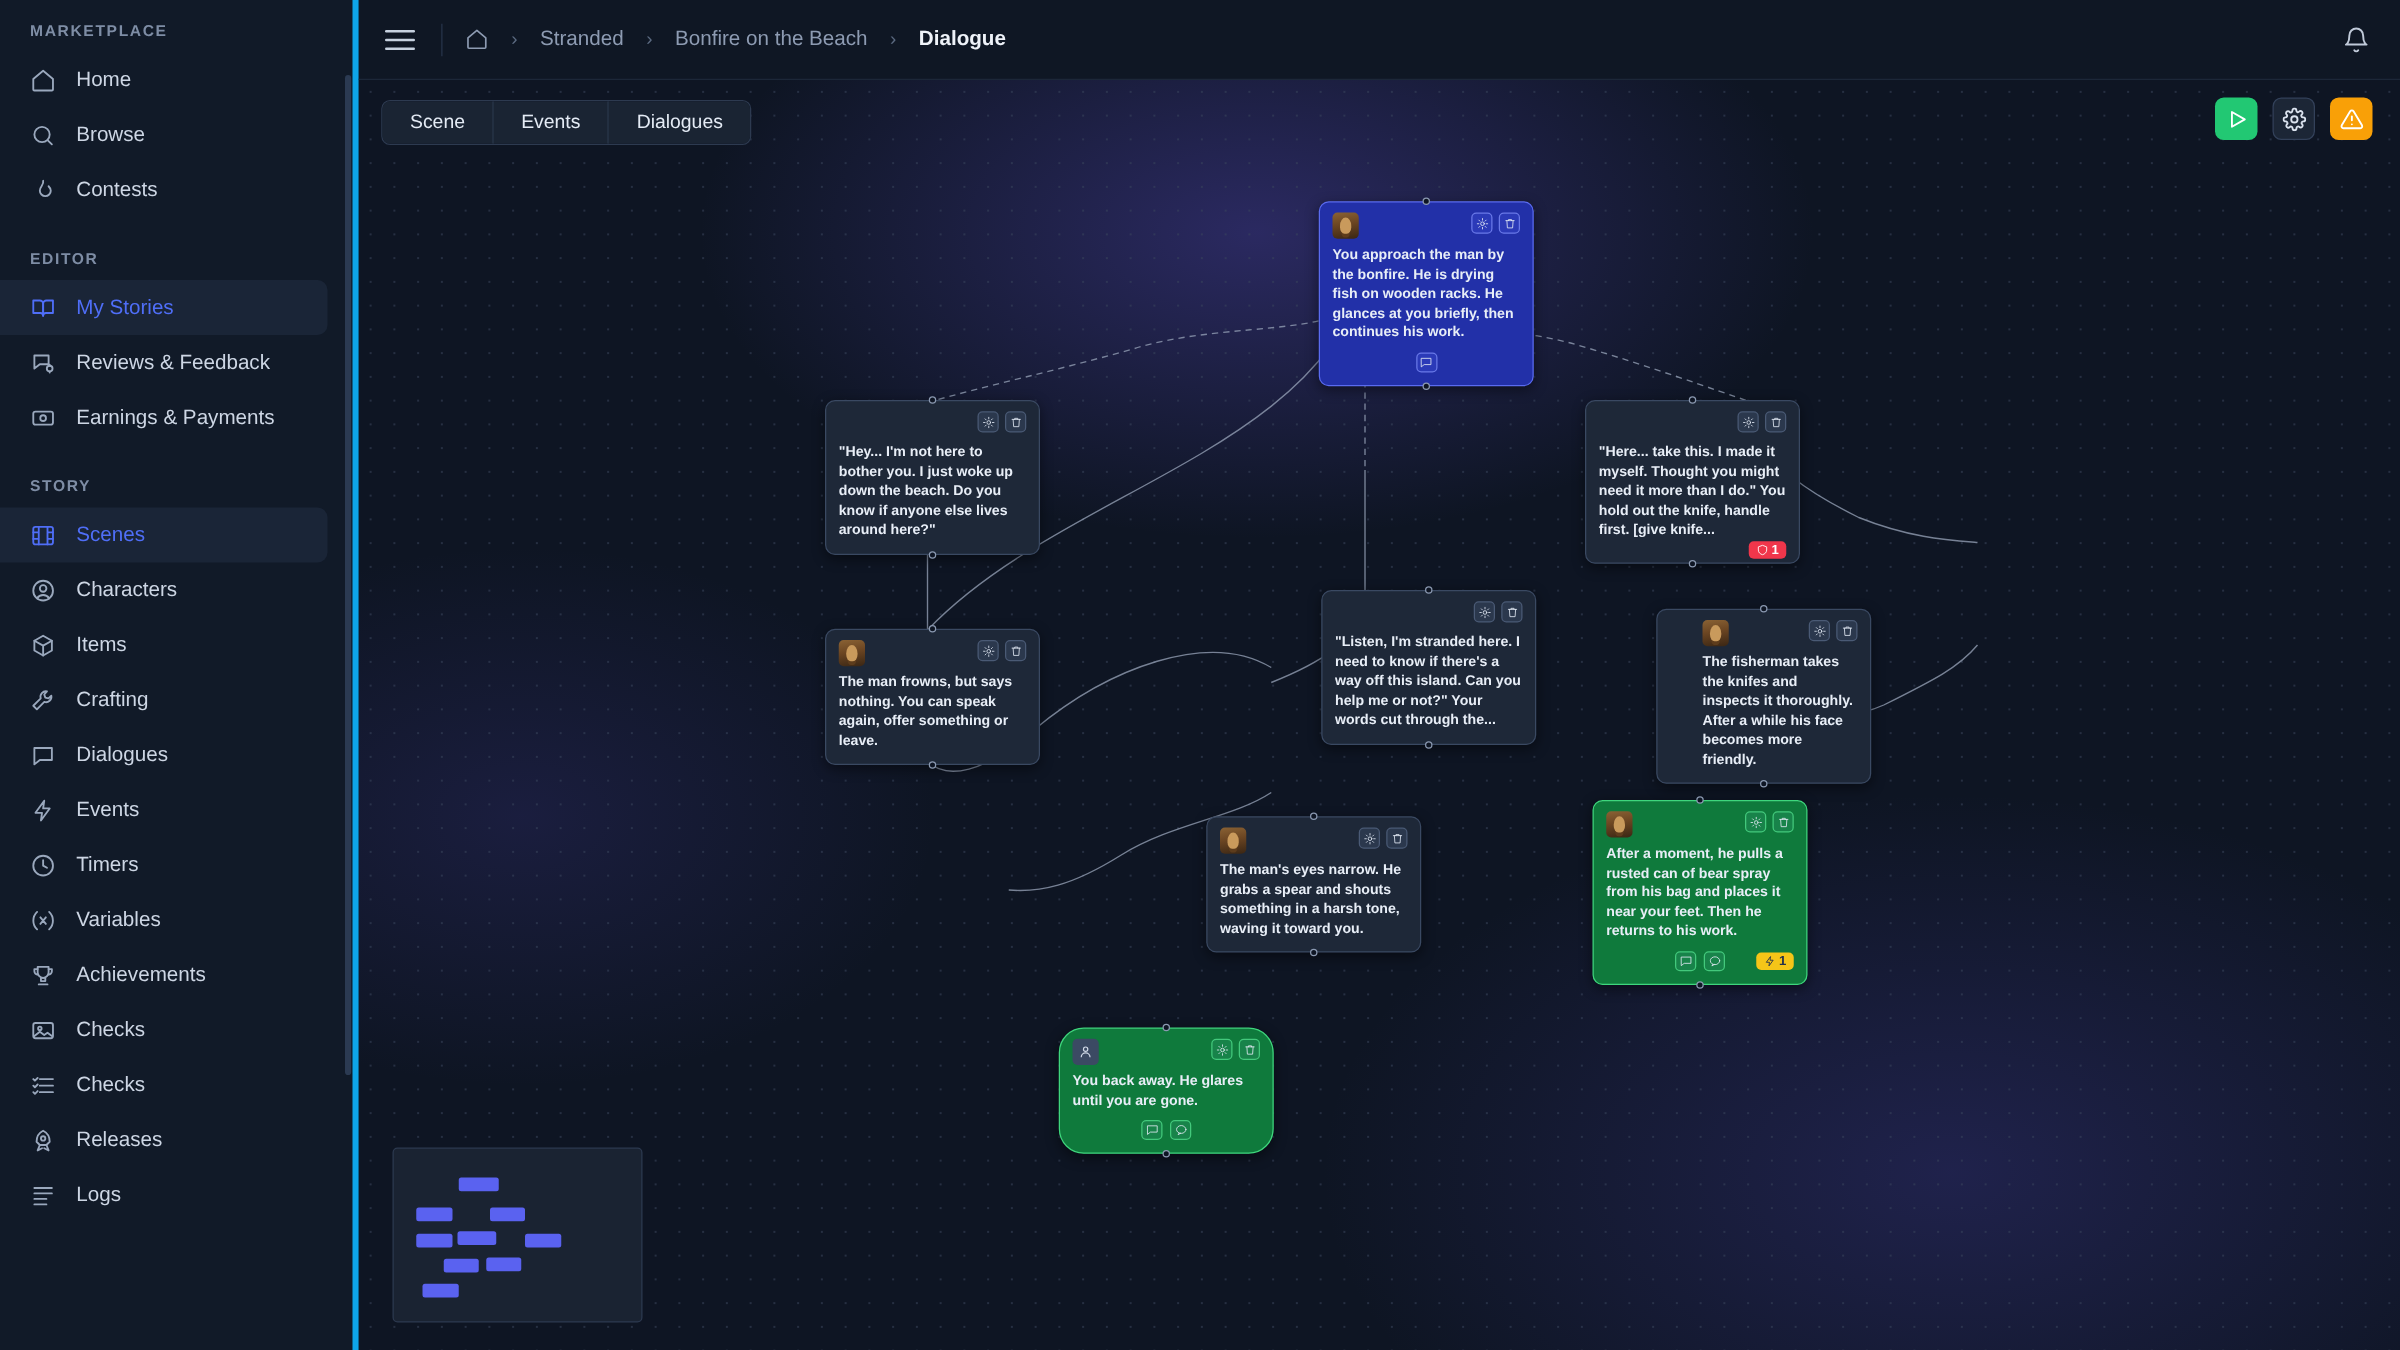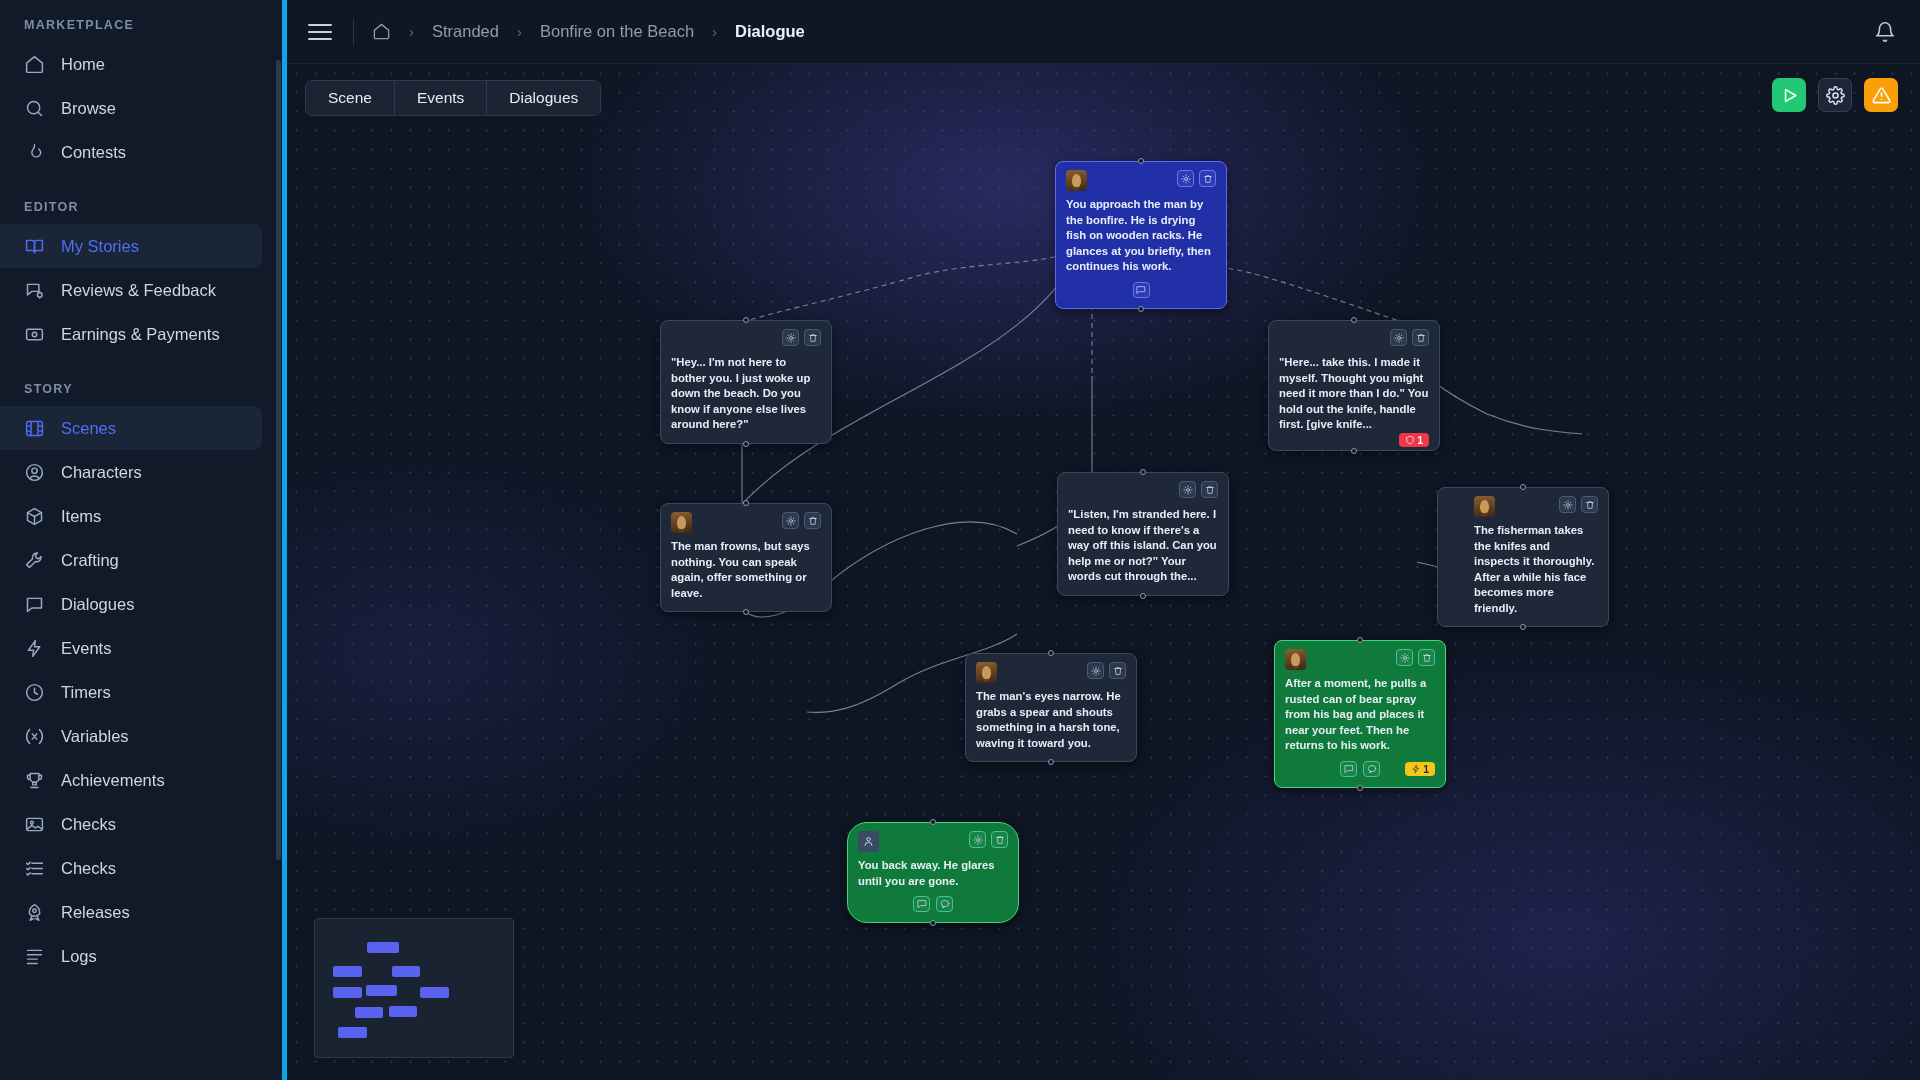--- a/index.html
+++ b/index.html
@@ -543,7 +543,7 @@
             <div class="ntext">"Listen, I'm stranded here. I need to know if there's a way off this island. Can you help me or not?" Your words cut through the...</div>
             <span class="port bot"></span>
           </div>
-          <div class="node " style="left: 1150px; top: 423px; width: 172px; min-height: 92px; padding-left: 36px;">
+          <div class="node " style="left: 1038px; top: 423px; width: 172px; min-height: 92px; padding-left: 36px;">
             <span class="port top"></span>
             <div class="nhead">
               <span class="avatar">

